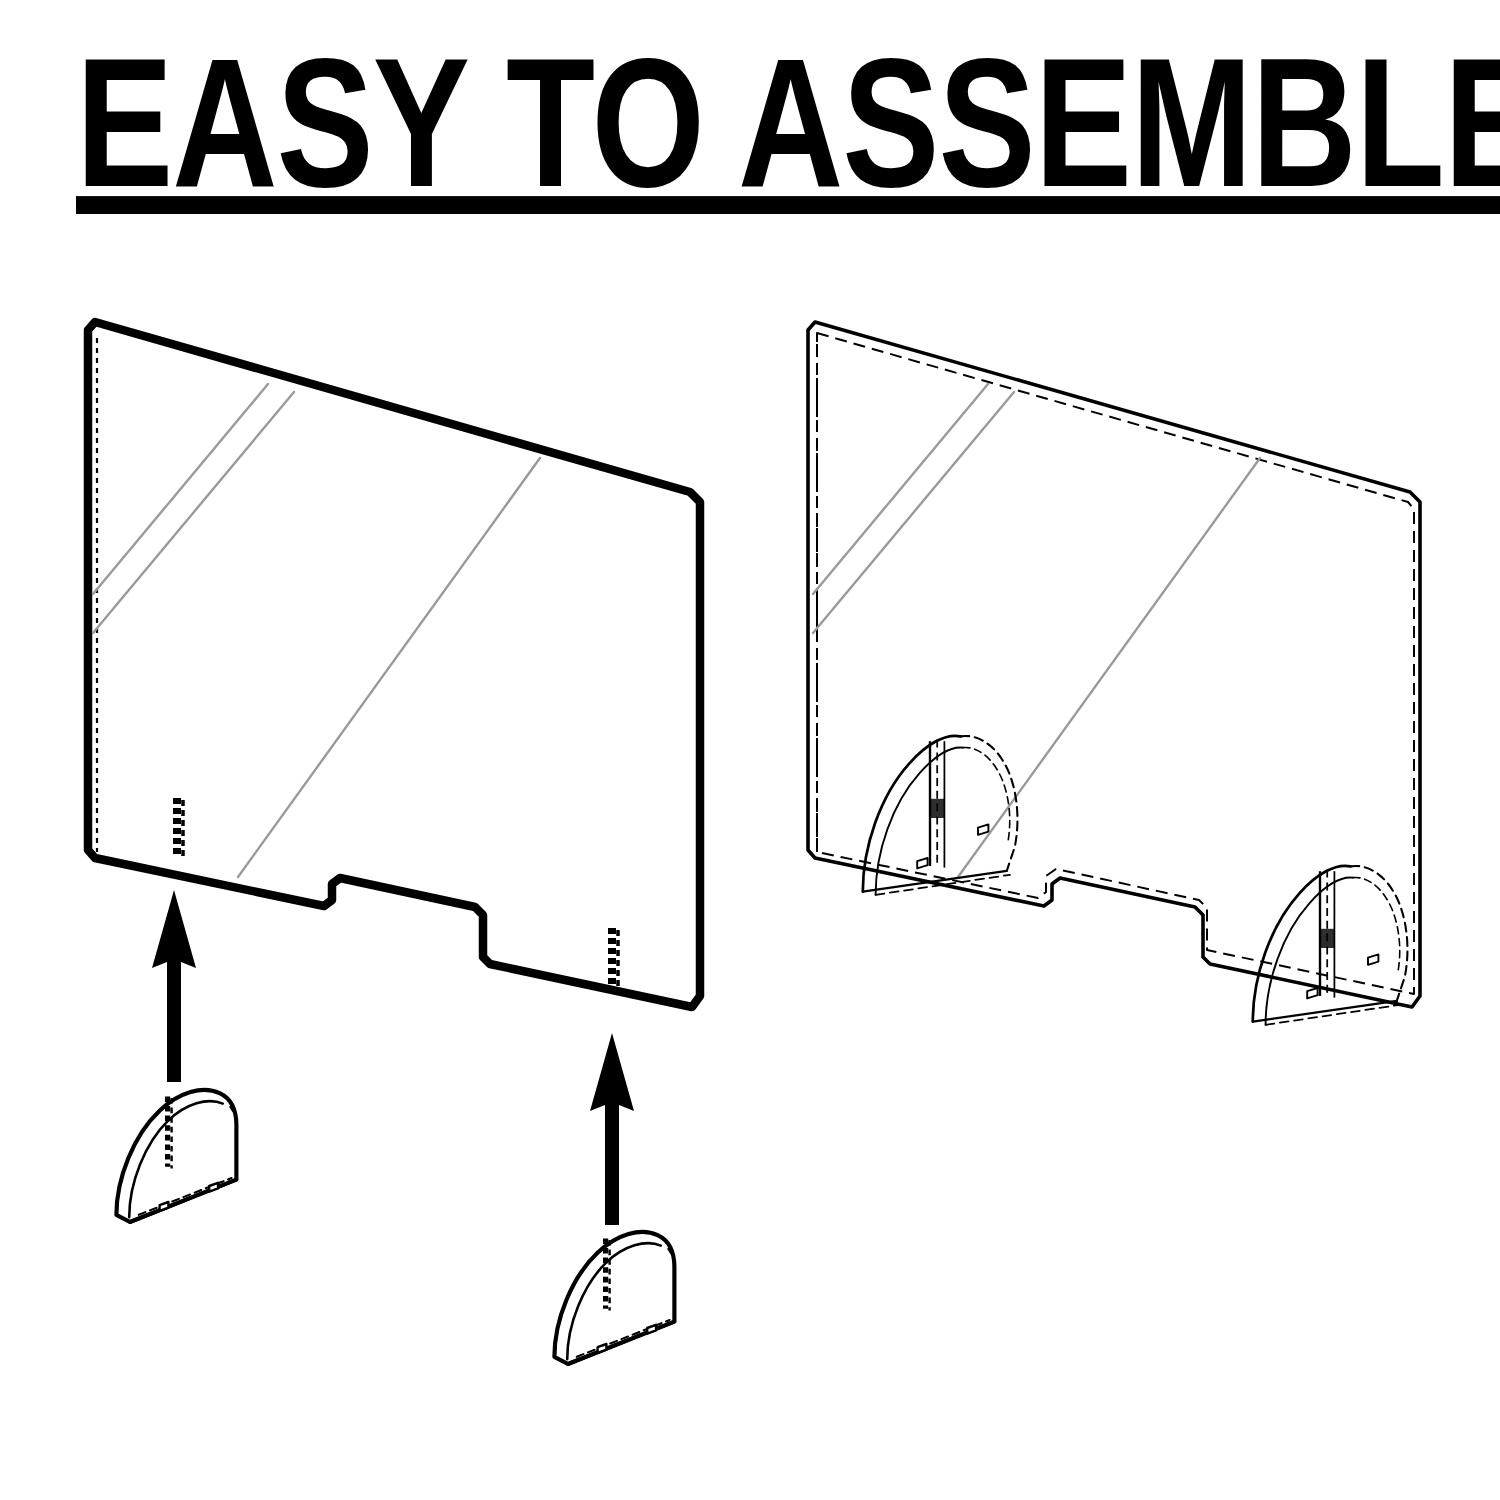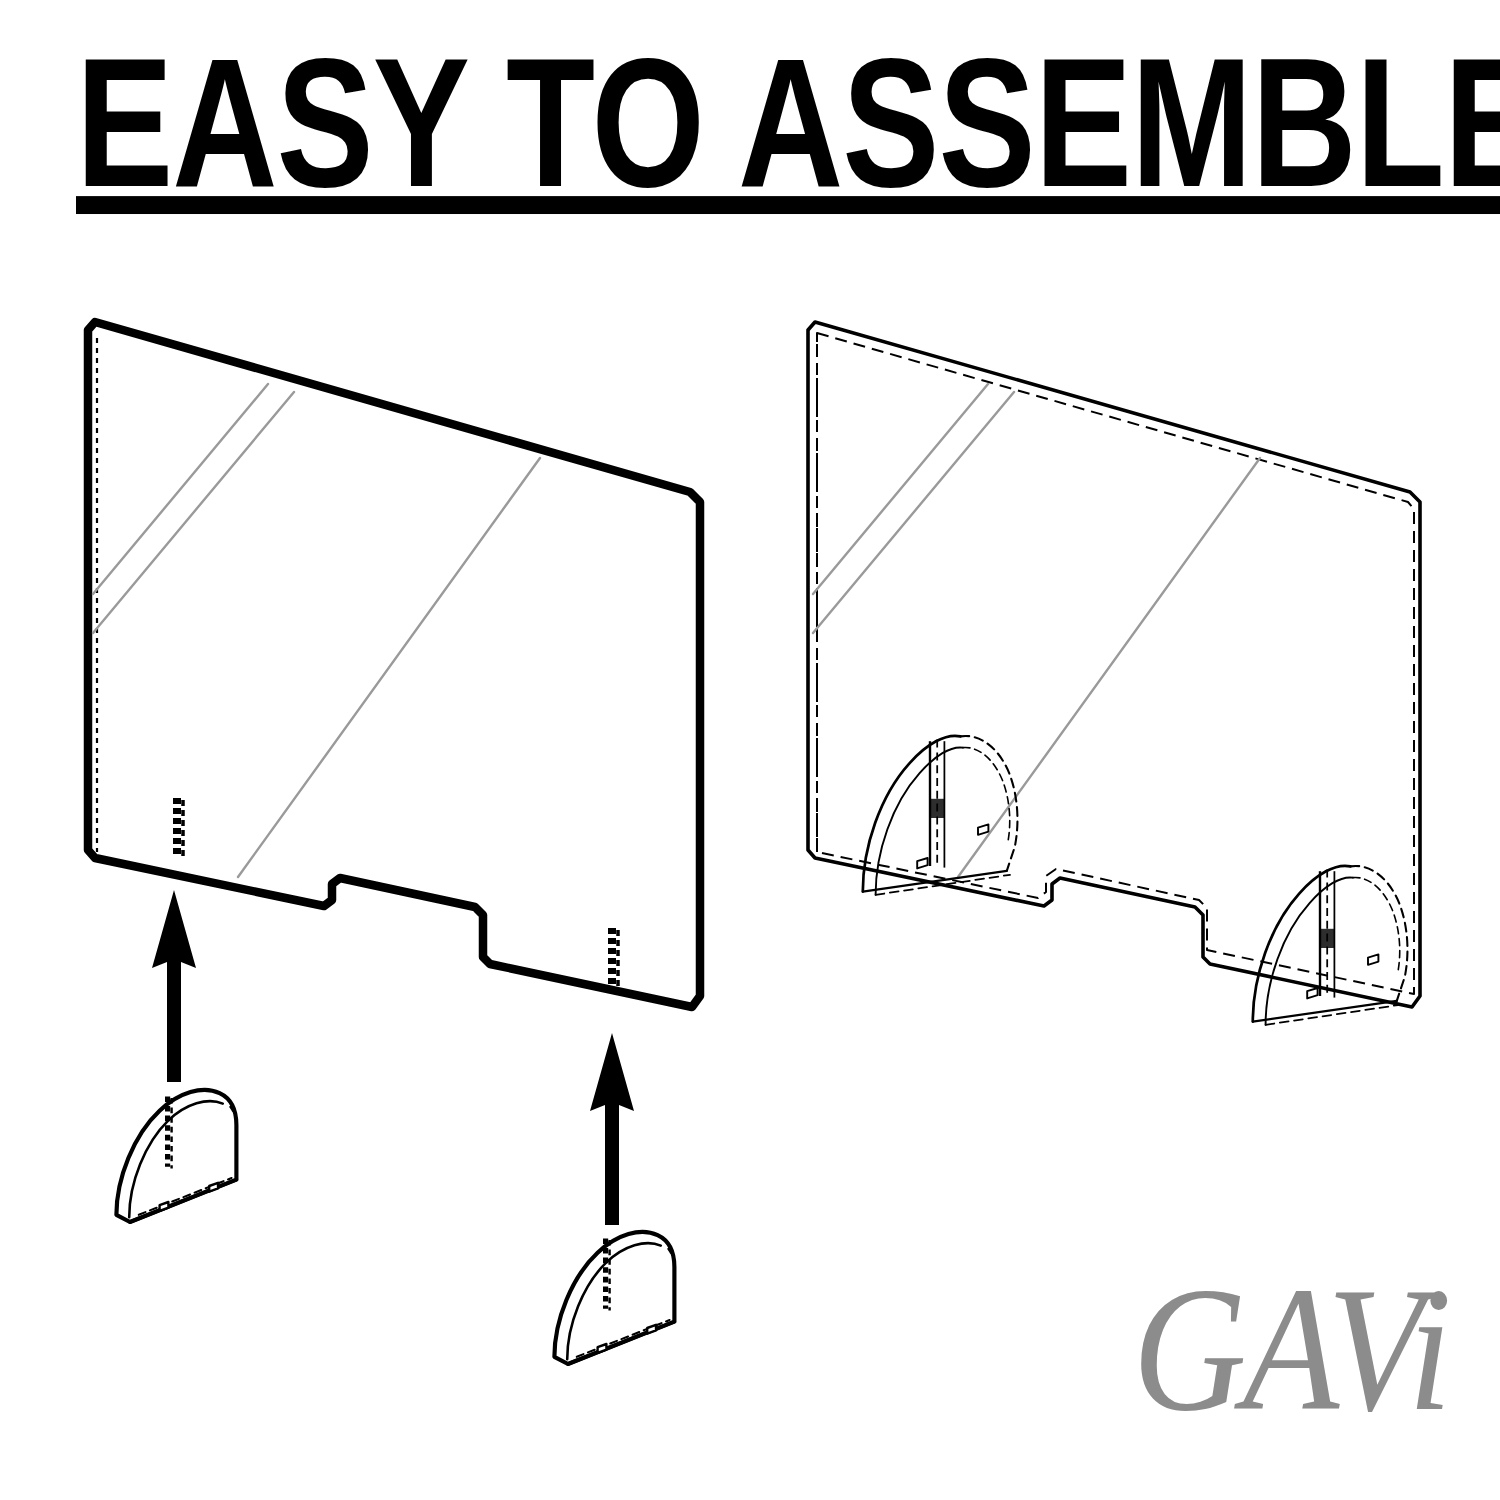--- a/index.html
+++ b/index.html
@@ -256,9 +256,6 @@
     </svg>
   </div>
 
-  <div id="brand-logo">
-    <span id="brand-text">GAVi</span>
-  </div>
 
 </div>
 

